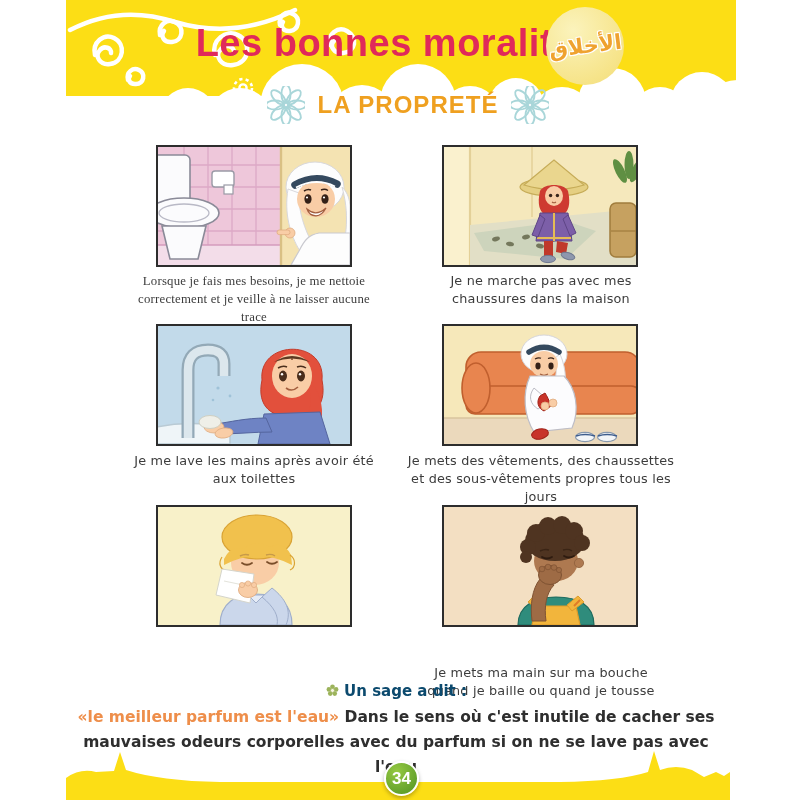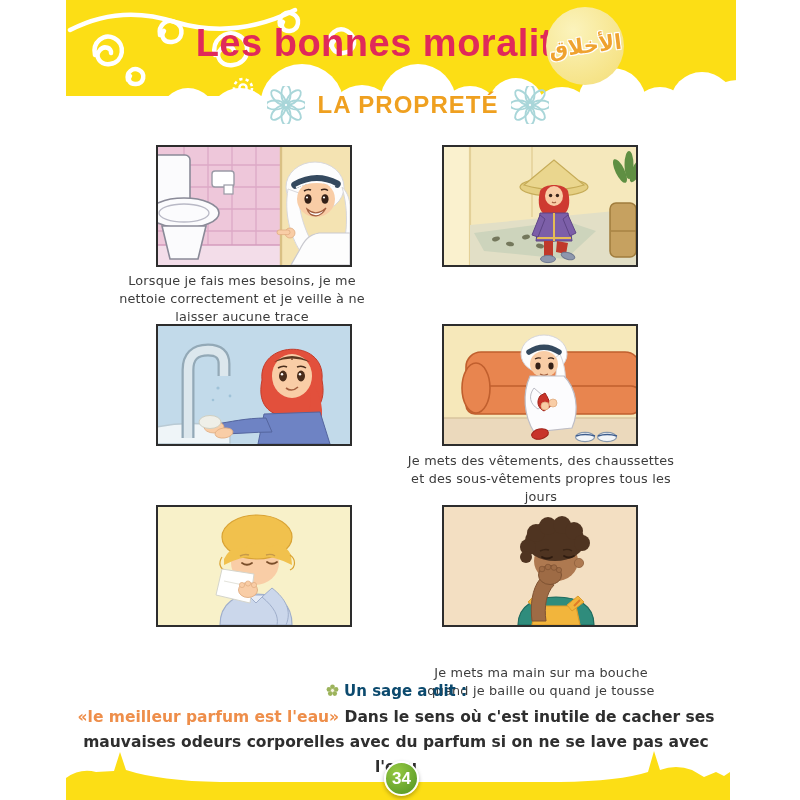--- a/index.html
+++ b/index.html
@@ -153,7 +153,7 @@
       <rect x="119" y="83" width="13" height="4.6" rx="2.2" fill="#F9CDA6" stroke="#E0AC80" stroke-width="0.8"></rect>
     </svg>
   </div>
-  <div class="caption" style="left:118px;top:272px;width:248px;">Lorsque je fais mes besoins, je me nettoie correctement et je veille à ne laisser aucune trace</div>
+  <div class="caption" style="left:130px;top:272px;width:248px;font-family:Liberation Serif, serif;">Lorsque je fais mes besoins, je me nettoie correctement et je veille à ne laisser aucune trace</div>
 
   <div class="panel-art" style="left:442px;top:145px;">
     <svg viewBox="0 0 192 118">

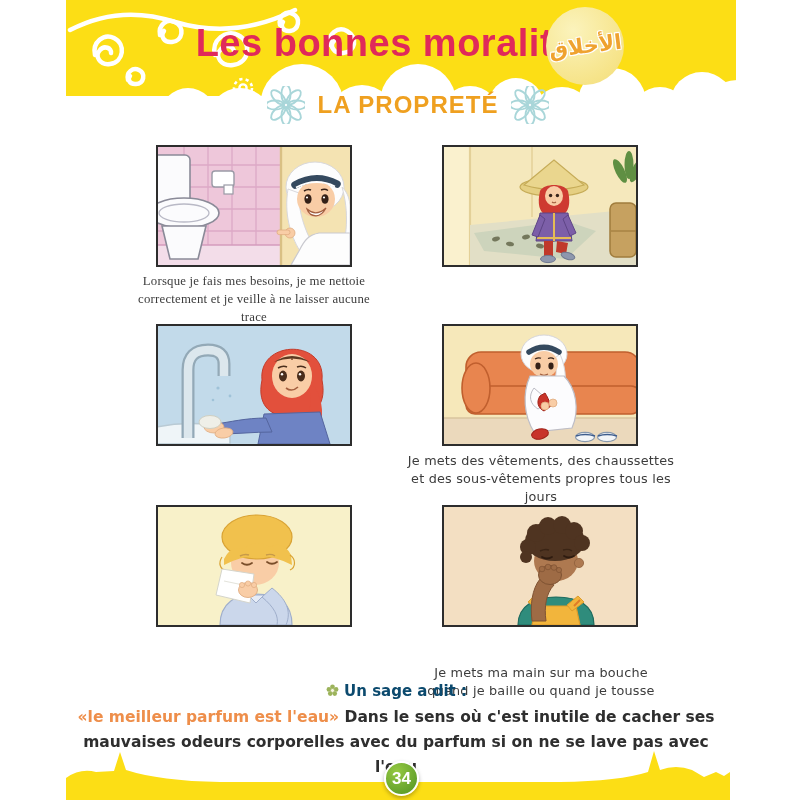--- a/index.html
+++ b/index.html
@@ -196,6 +196,7 @@
       <ellipse cx="124" cy="109" rx="7" ry="3.4" fill="#8E97AD" stroke="#6F7890" stroke-width="1" transform="rotate(16 124 109)"></ellipse>
     </svg>
   </div>
+  <div class="caption" style="left:413px;top:272px;width:256px;">Je ne marche pas avec mes chaussures dans la maison</div>
 
   <div class="panel-art" style="left:156px;top:324px;">
     <svg viewBox="0 0 192 118">

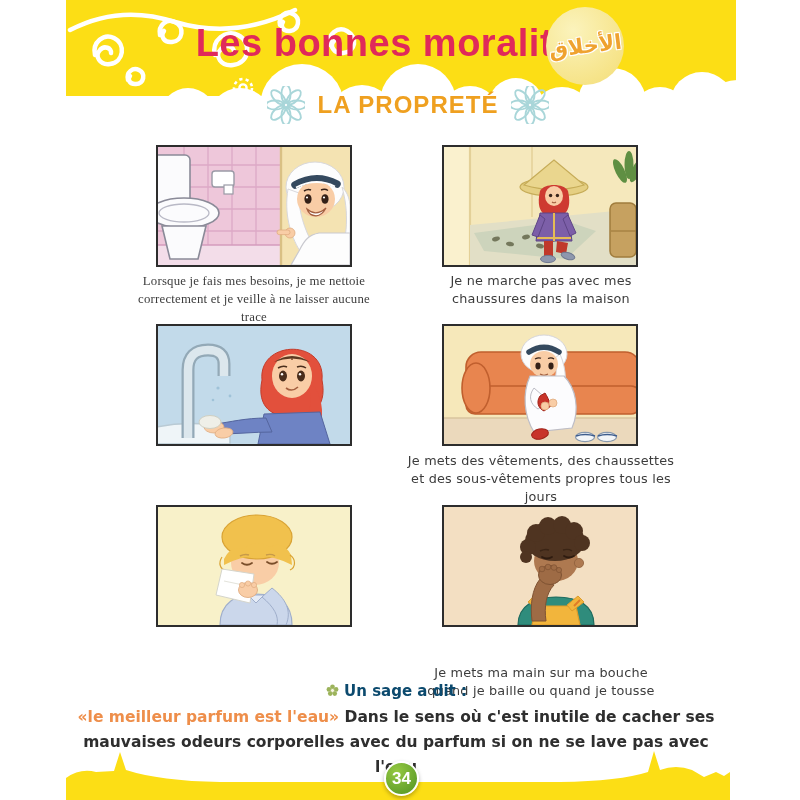--- a/index.html
+++ b/index.html
@@ -230,6 +230,7 @@
       <ellipse cx="52" cy="96" rx="11" ry="6.5" fill="#EFEFE8" stroke="#CFCFC2" stroke-width="1"></ellipse>
     </svg>
   </div>
+  <div class="caption" style="left:127px;top:452px;width:254px;">Je me lave les mains après avoir été aux toilettes</div>
 
   <div class="panel-art" style="left:442px;top:324px;">
     <svg viewBox="0 0 192 118">

